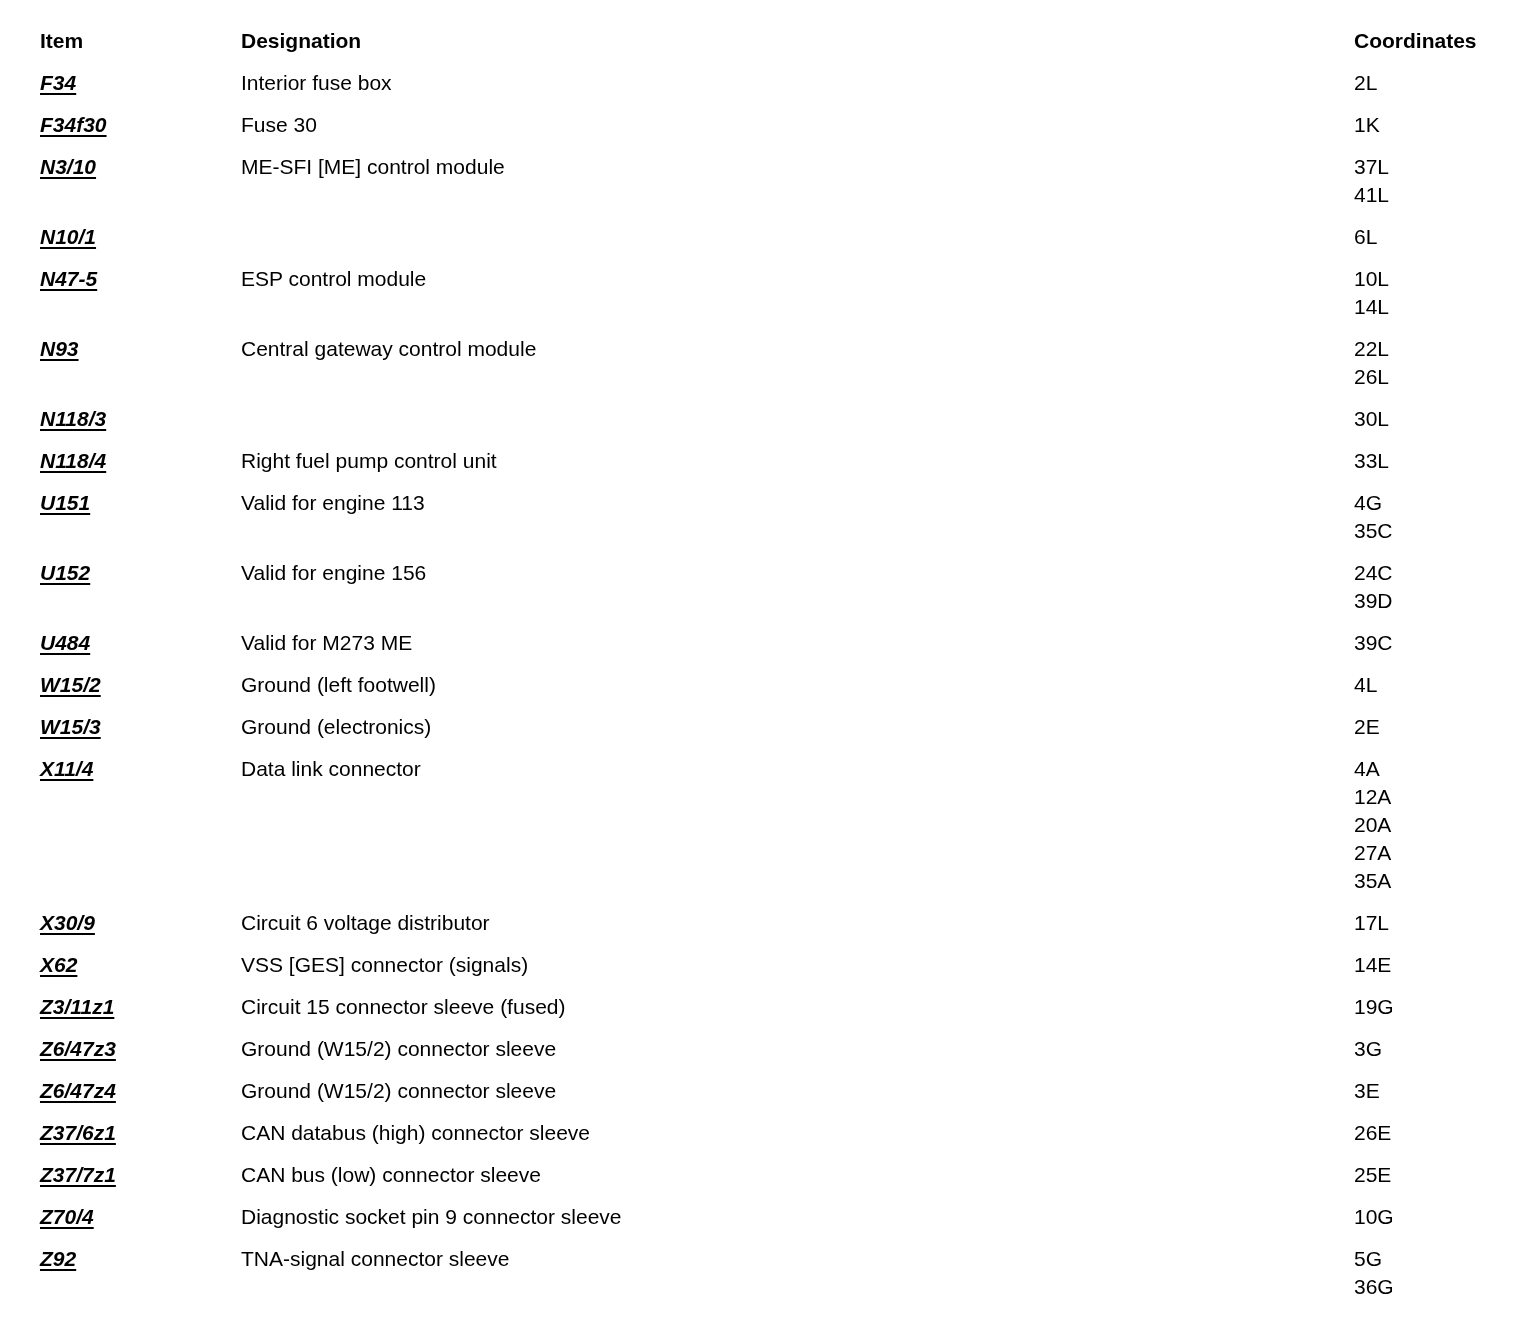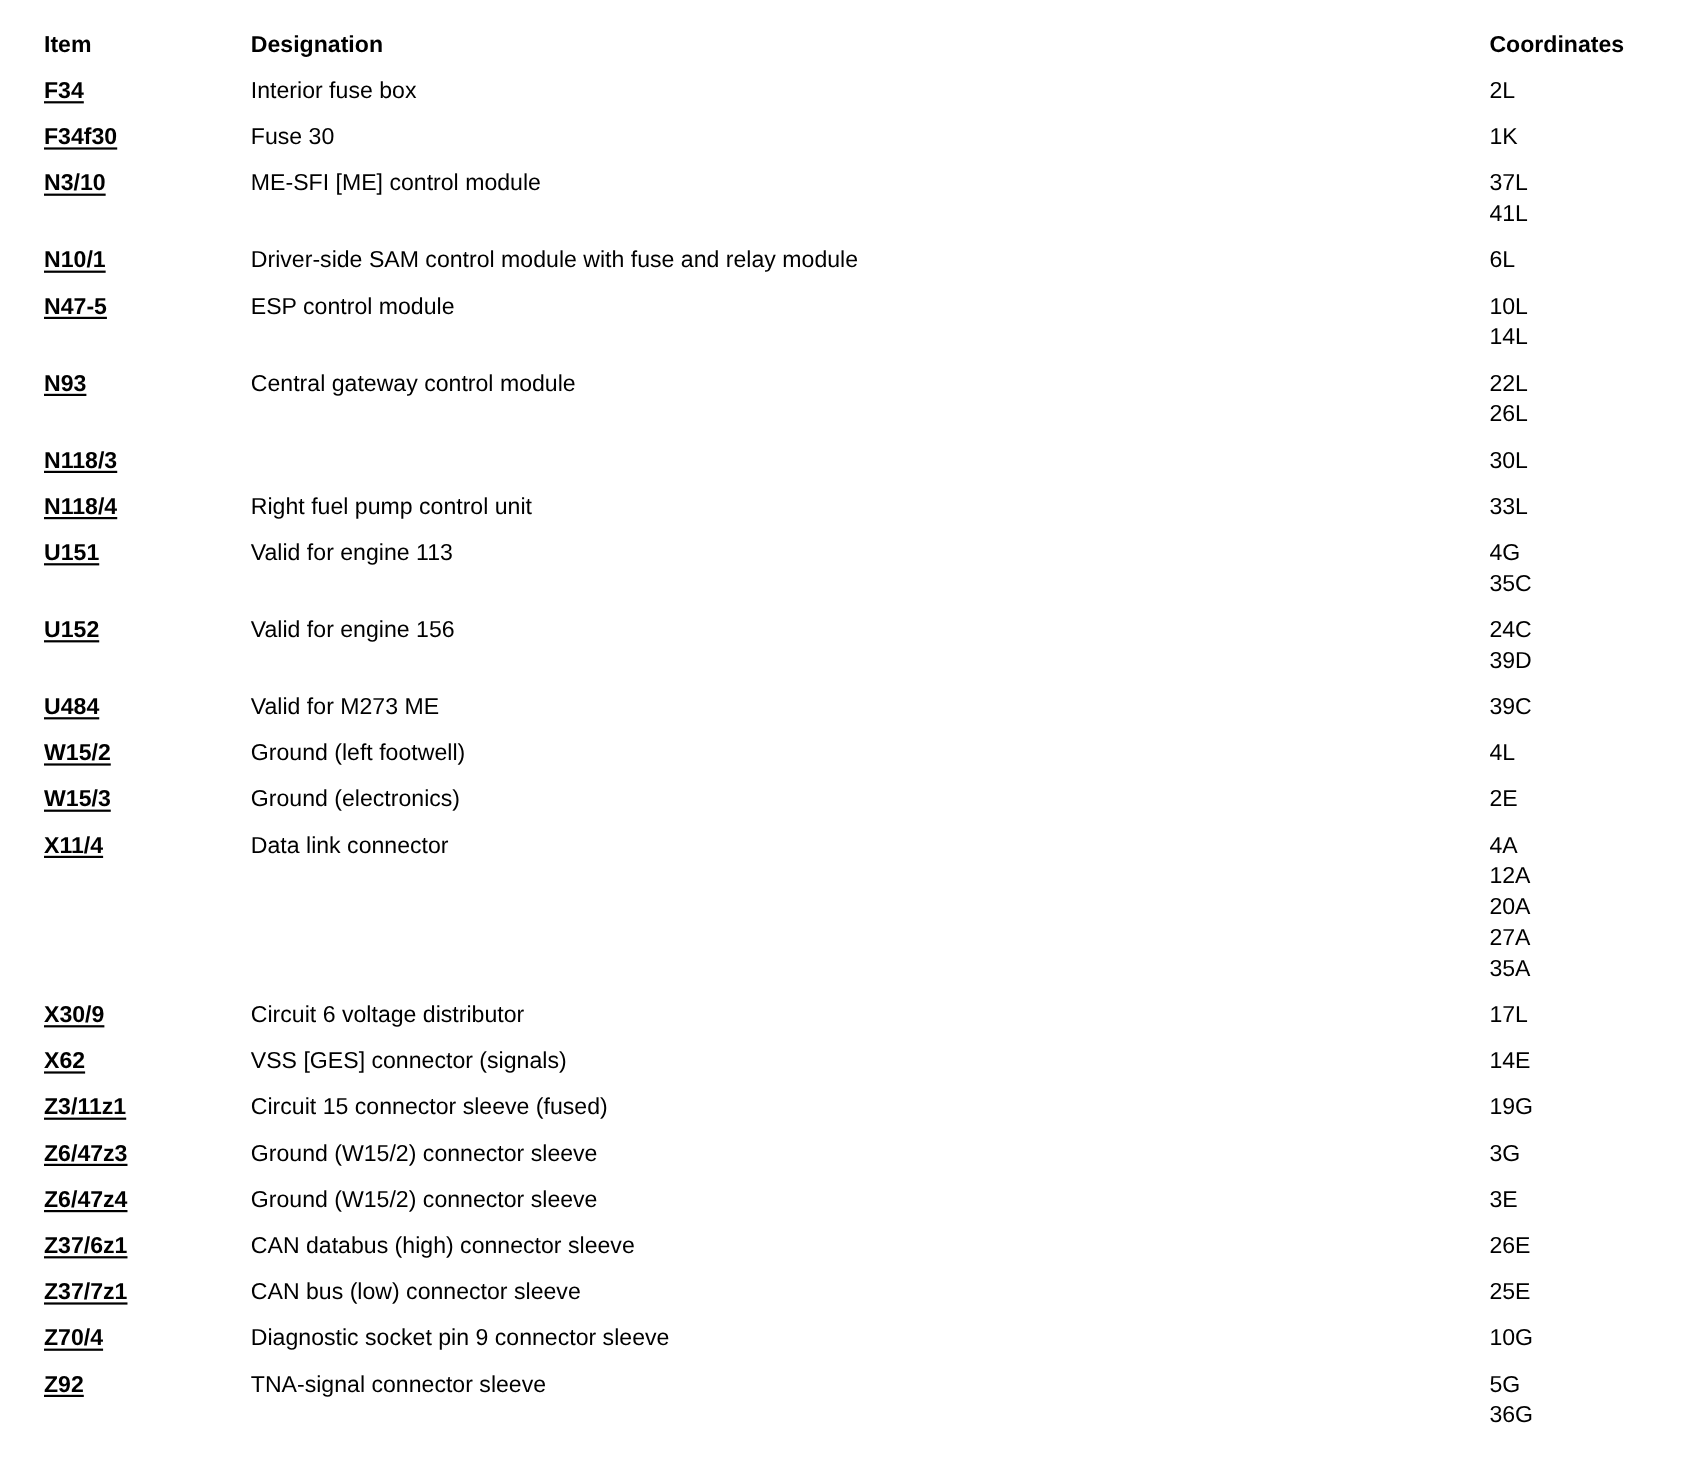--- a/index.html
+++ b/index.html
@@ -34,6 +34,7 @@
   }
   .col-designation {
     grid-column: 2;
+    margin-left: 13px;
   }
   .col-coordinates {
     grid-column: 3;

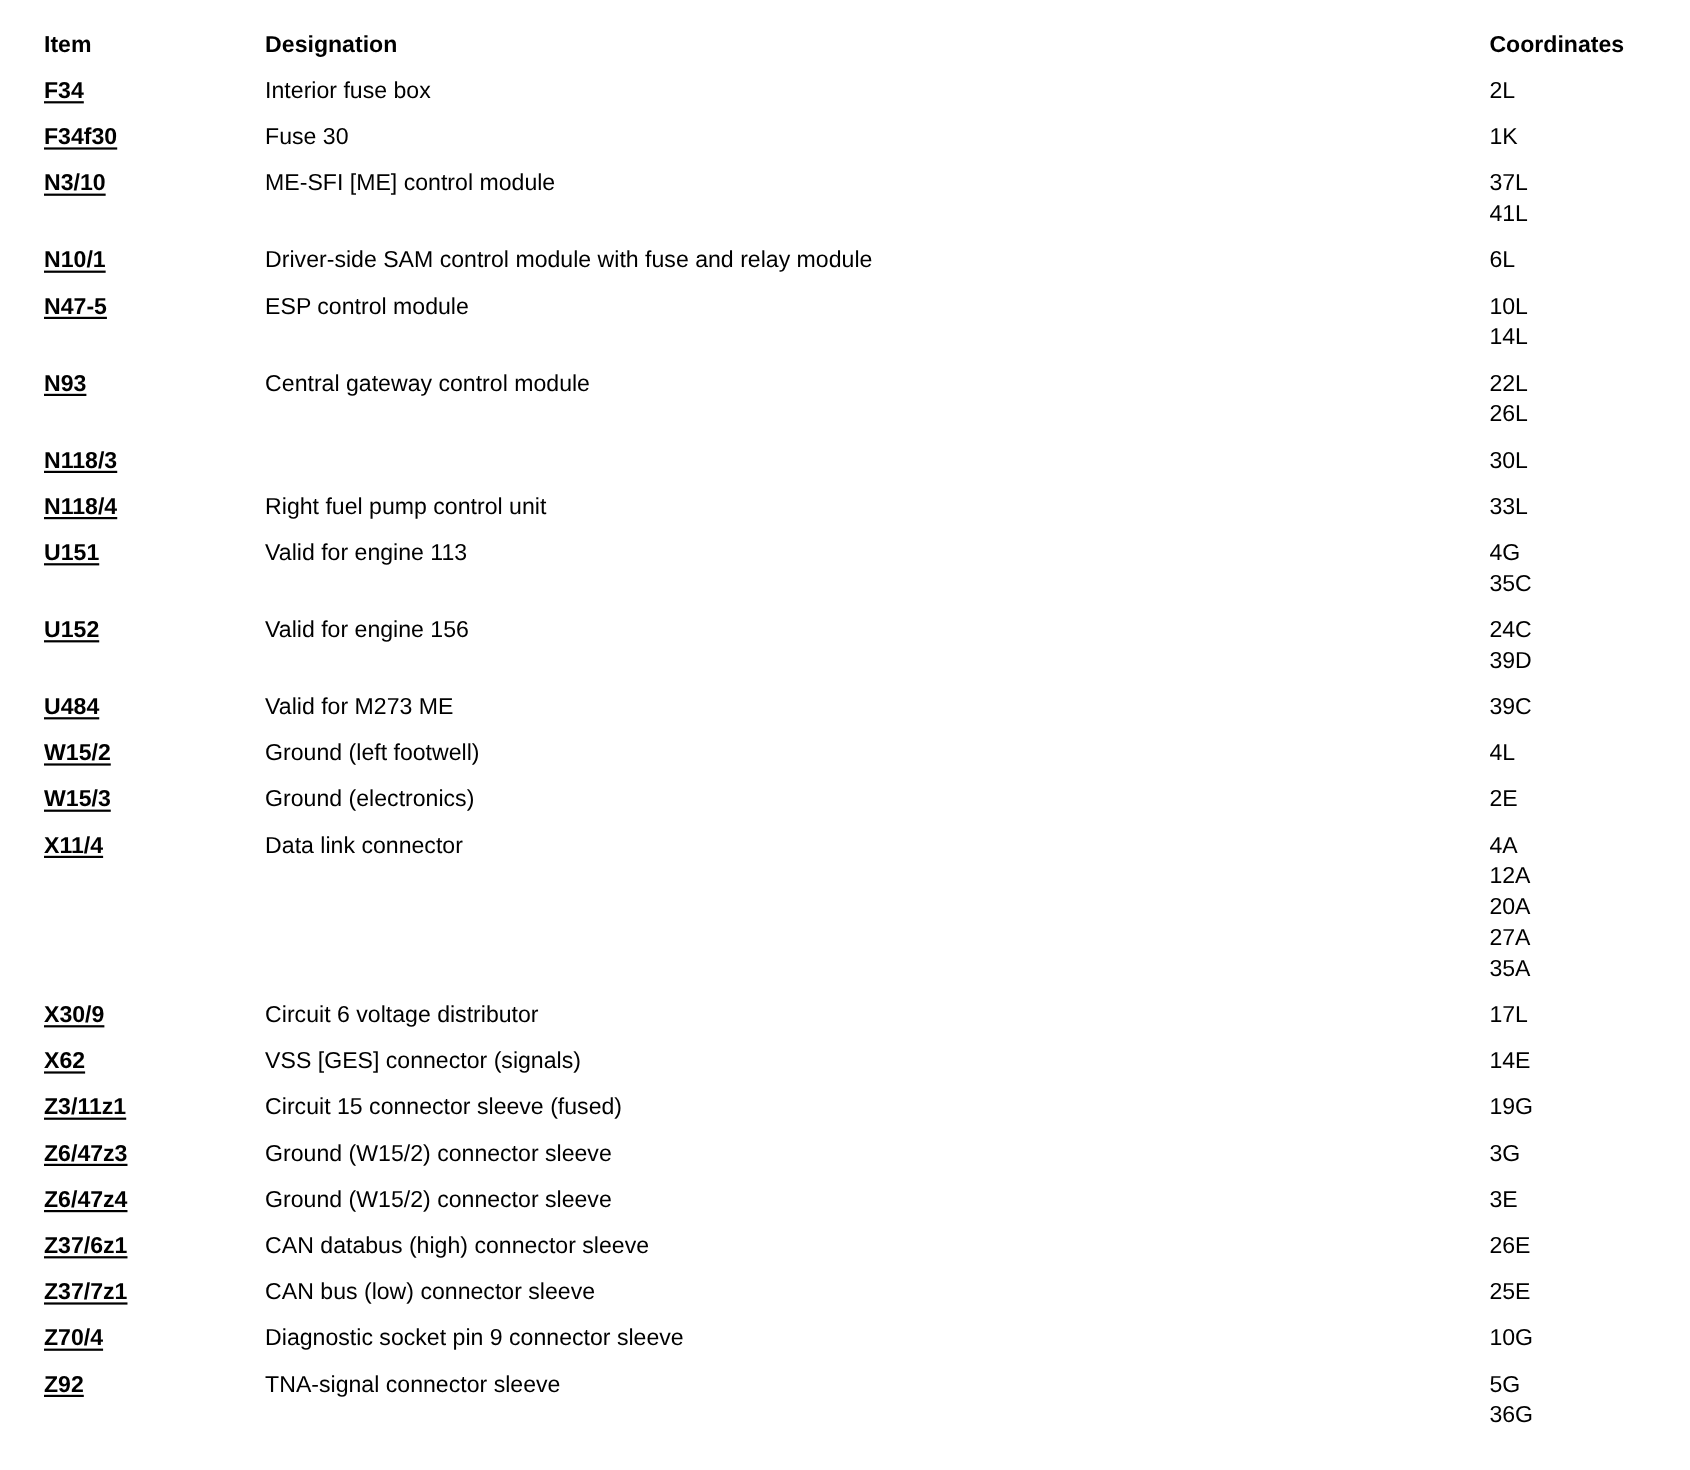--- a/index.html
+++ b/index.html
@@ -47,6 +47,7 @@
     text-underline-offset: 3px;
     cursor: pointer;
     justify-self: start;
+    font-style: italic;
   }
 </style>
 </head>

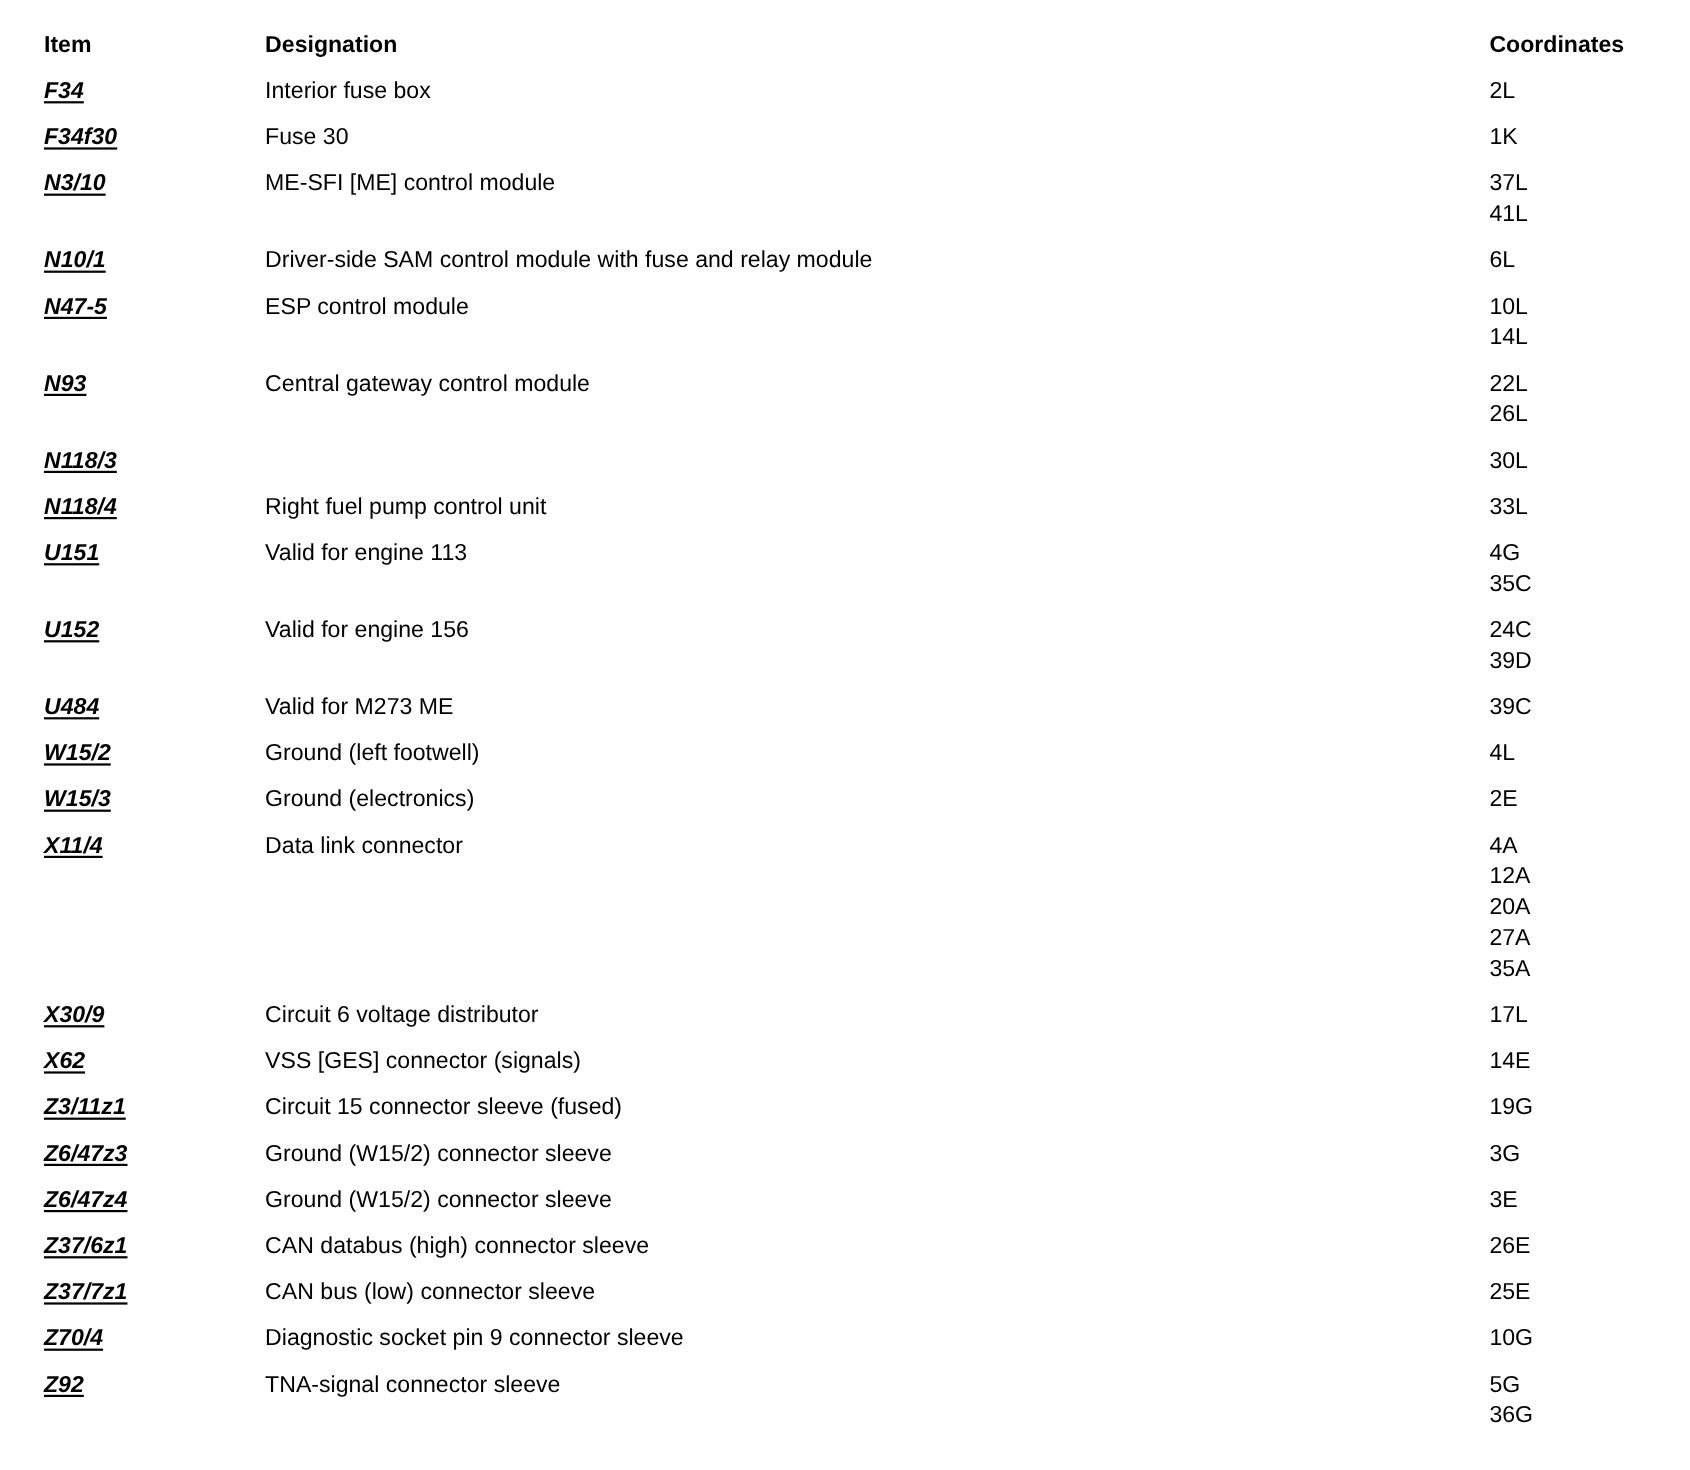--- a/index.html
+++ b/index.html
@@ -84,7 +84,6 @@
       </div>
       <div class="row">
         <a class="col-item item-link">N10/1</a>
-        <div class="col-designation">Driver-side SAM control module with fuse and relay module</div>
         <div class="col-coordinates">
           <div>6L</div>
         </div>

